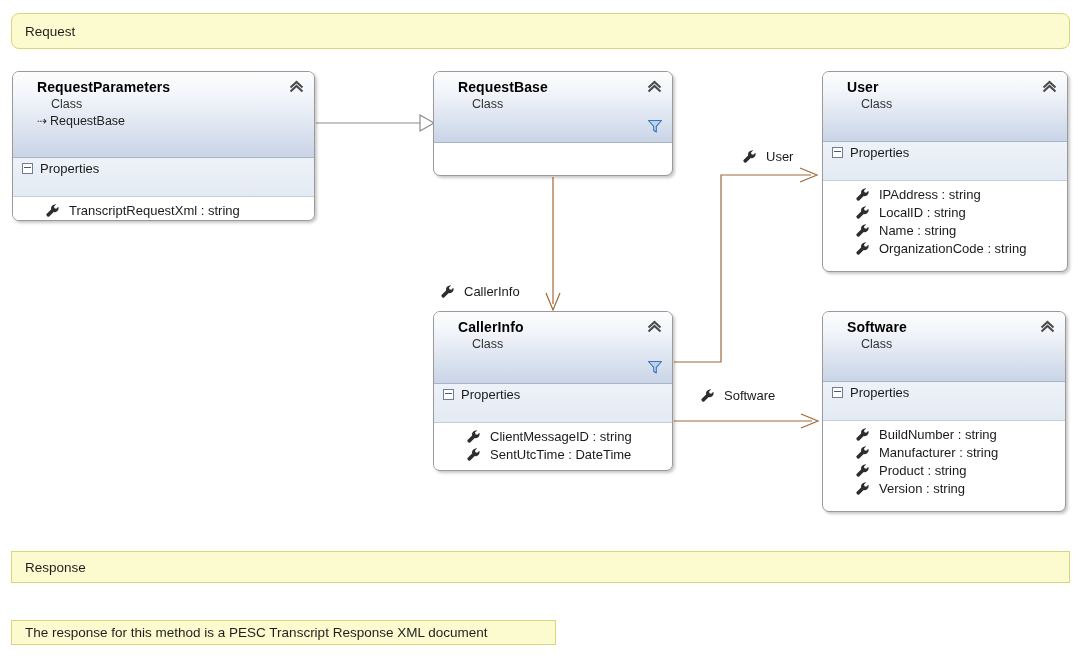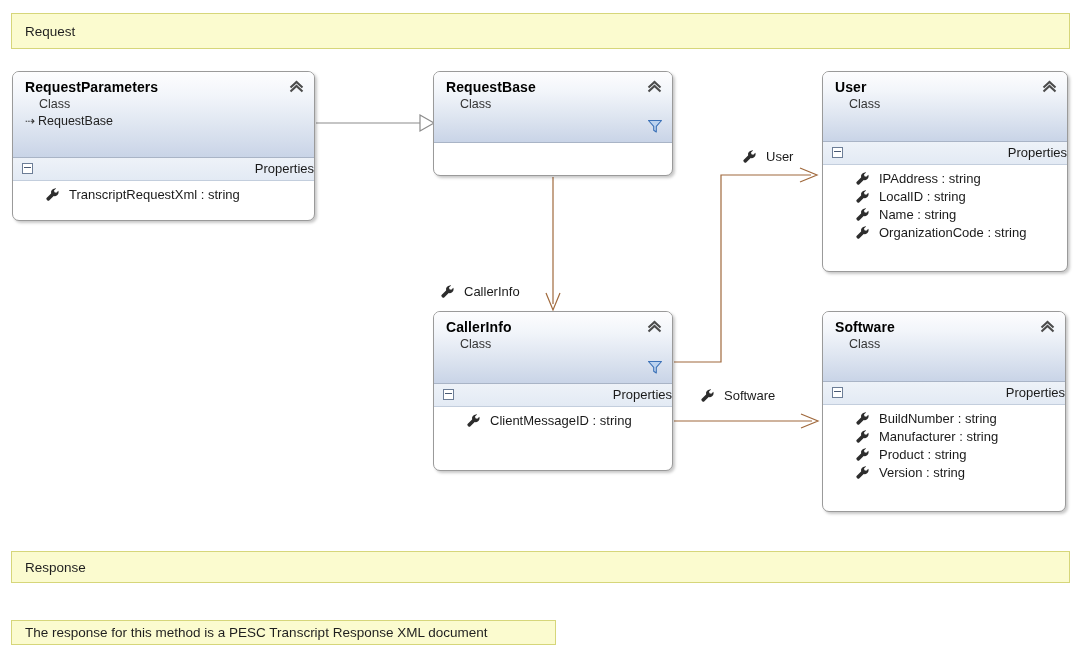--- a/index.html
+++ b/index.html
@@ -188,7 +188,7 @@
   </g>
 </svg>
 
-<div class="banner" style="left:11px; top:13px; width:1059px; height:36px;">
+<div class="banner" style="left:11px; top:13px; width:1059px; height:36px;border-radius:8px;">
   <span>Request</span>
 </div>
 

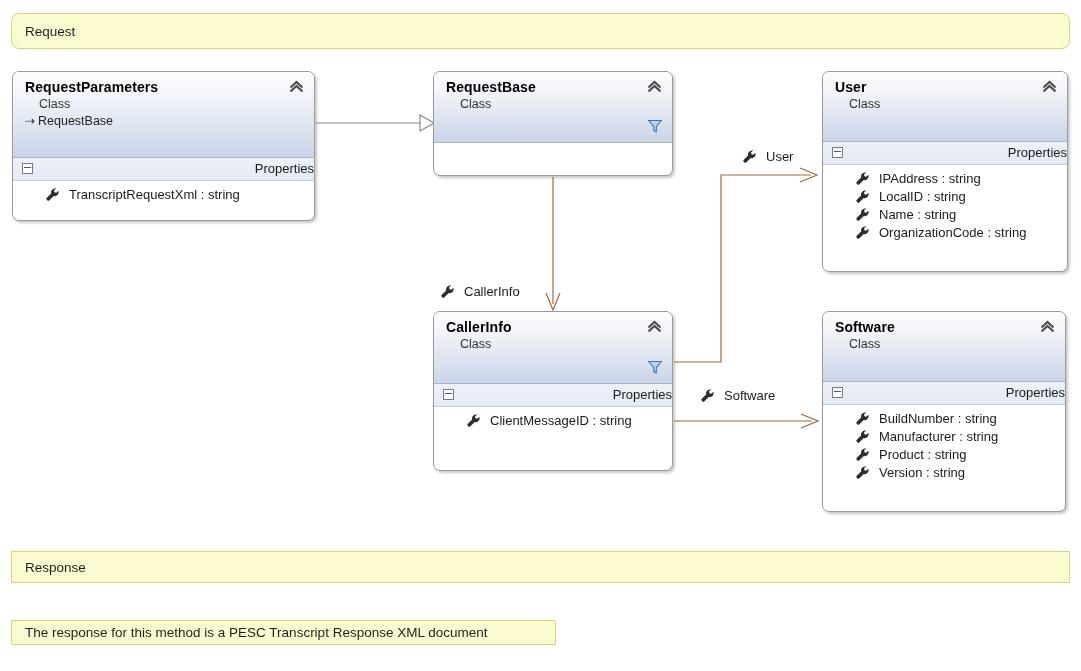--- a/index.html
+++ b/index.html
@@ -46,7 +46,7 @@
     position: relative;
     background: linear-gradient(to bottom, #fdfdfe 0%, #f2f5fa 28%, #dfe6f1 62%, #c9d4e7 100%);
     border-bottom: 1px solid #a9b4c6;
-    padding: 7px 10px 8px 12px;
+    padding: 7px 10px 8px 24px;
     box-sizing: border-box;
   }
   .uml-name {

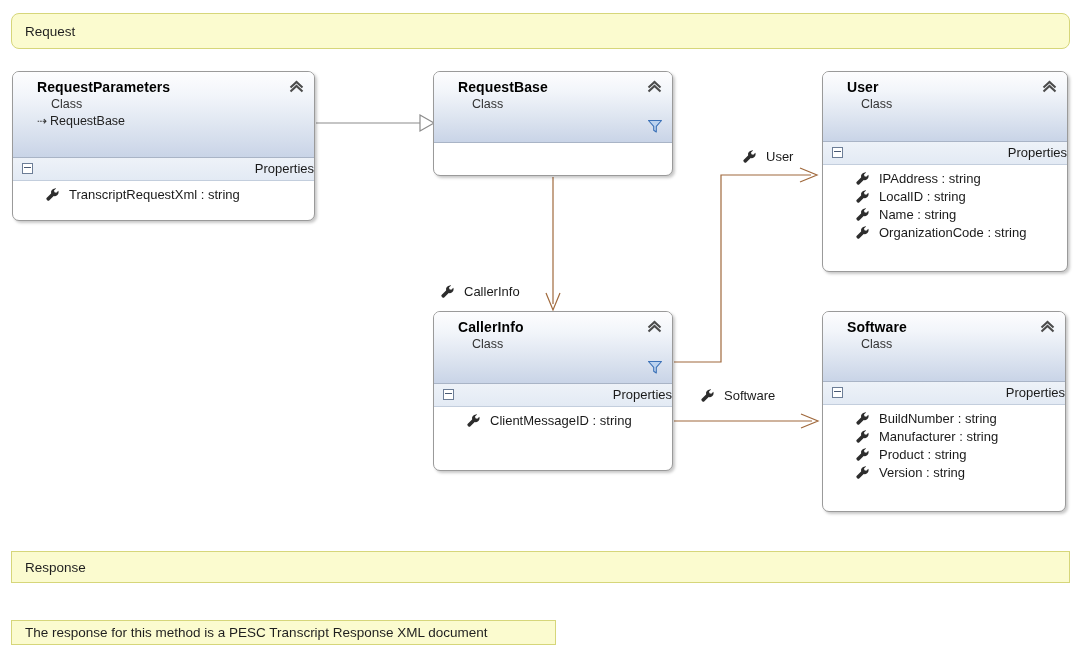--- a/index.html
+++ b/index.html
@@ -95,14 +95,13 @@
   .compartment-title {
     background: linear-gradient(to bottom, #eef2f8 0%, #e3eaf4 100%);
     border-bottom: 1px solid #c3cedd;
-    padding: 3px 0 4px 9px;
+    padding: 3px 0 20px 9px;
     font-size: 13px;
     color: #1a1a1a;
     display: flex;
     align-items: center;
     gap: 7px;
     box-sizing: border-box;
-    justify-content: space-between;
   }
   .minus-box {
     width: 9px;

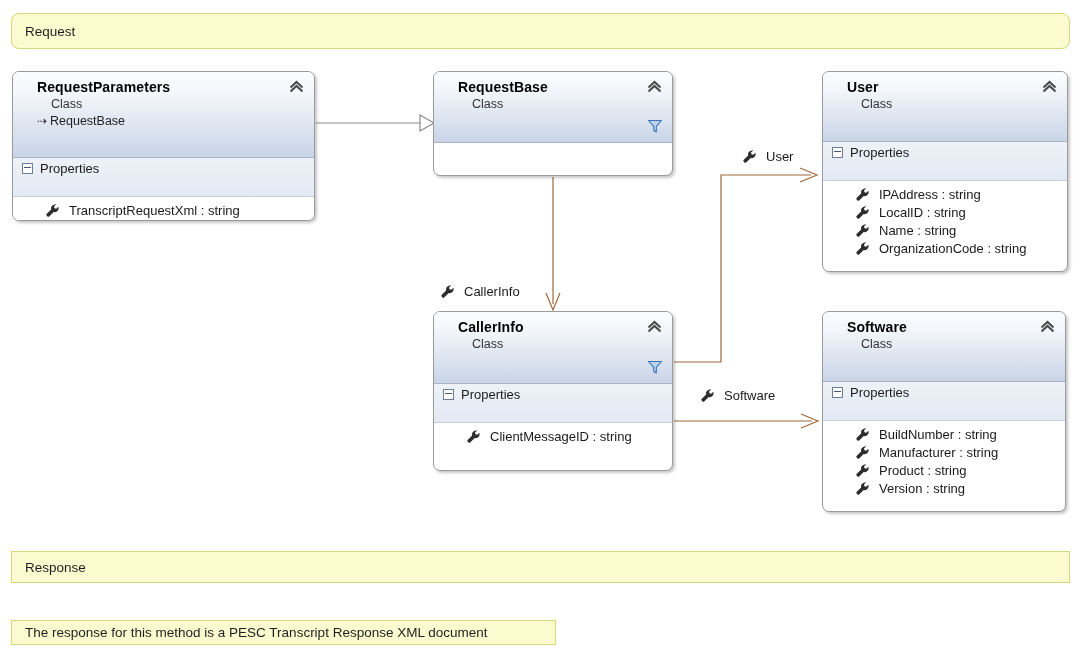--- a/index.html
+++ b/index.html
@@ -303,6 +303,12 @@
       </svg>
       <span>ClientMessageID : string</span>
     </div>
+    <div class="member">
+      <svg class="wrench" viewBox="0 0 16 16">
+        <path d="M10.6 1.6a4.2 4.2 0 0 0-4.1 5.2L1.9 11.4a1.6 1.6 0 0 0 0 2.3l0.5 0.5a1.6 1.6 0 0 0 2.3 0l4.6-4.6a4.2 4.2 0 0 0 5.2-4.1c0-0.6-0.1-1.1-0.3-1.6l-2.2 2.2-1.9-0.5-0.5-1.9 2.2-2.2c-0.5-0.2-1-0.3-1.2-0.3z" fill="#2d2d2d"></path>
+      </svg>
+      <span>SentUtcTime : DateTime</span>
+    </div>
   </div>
 </div>
 

